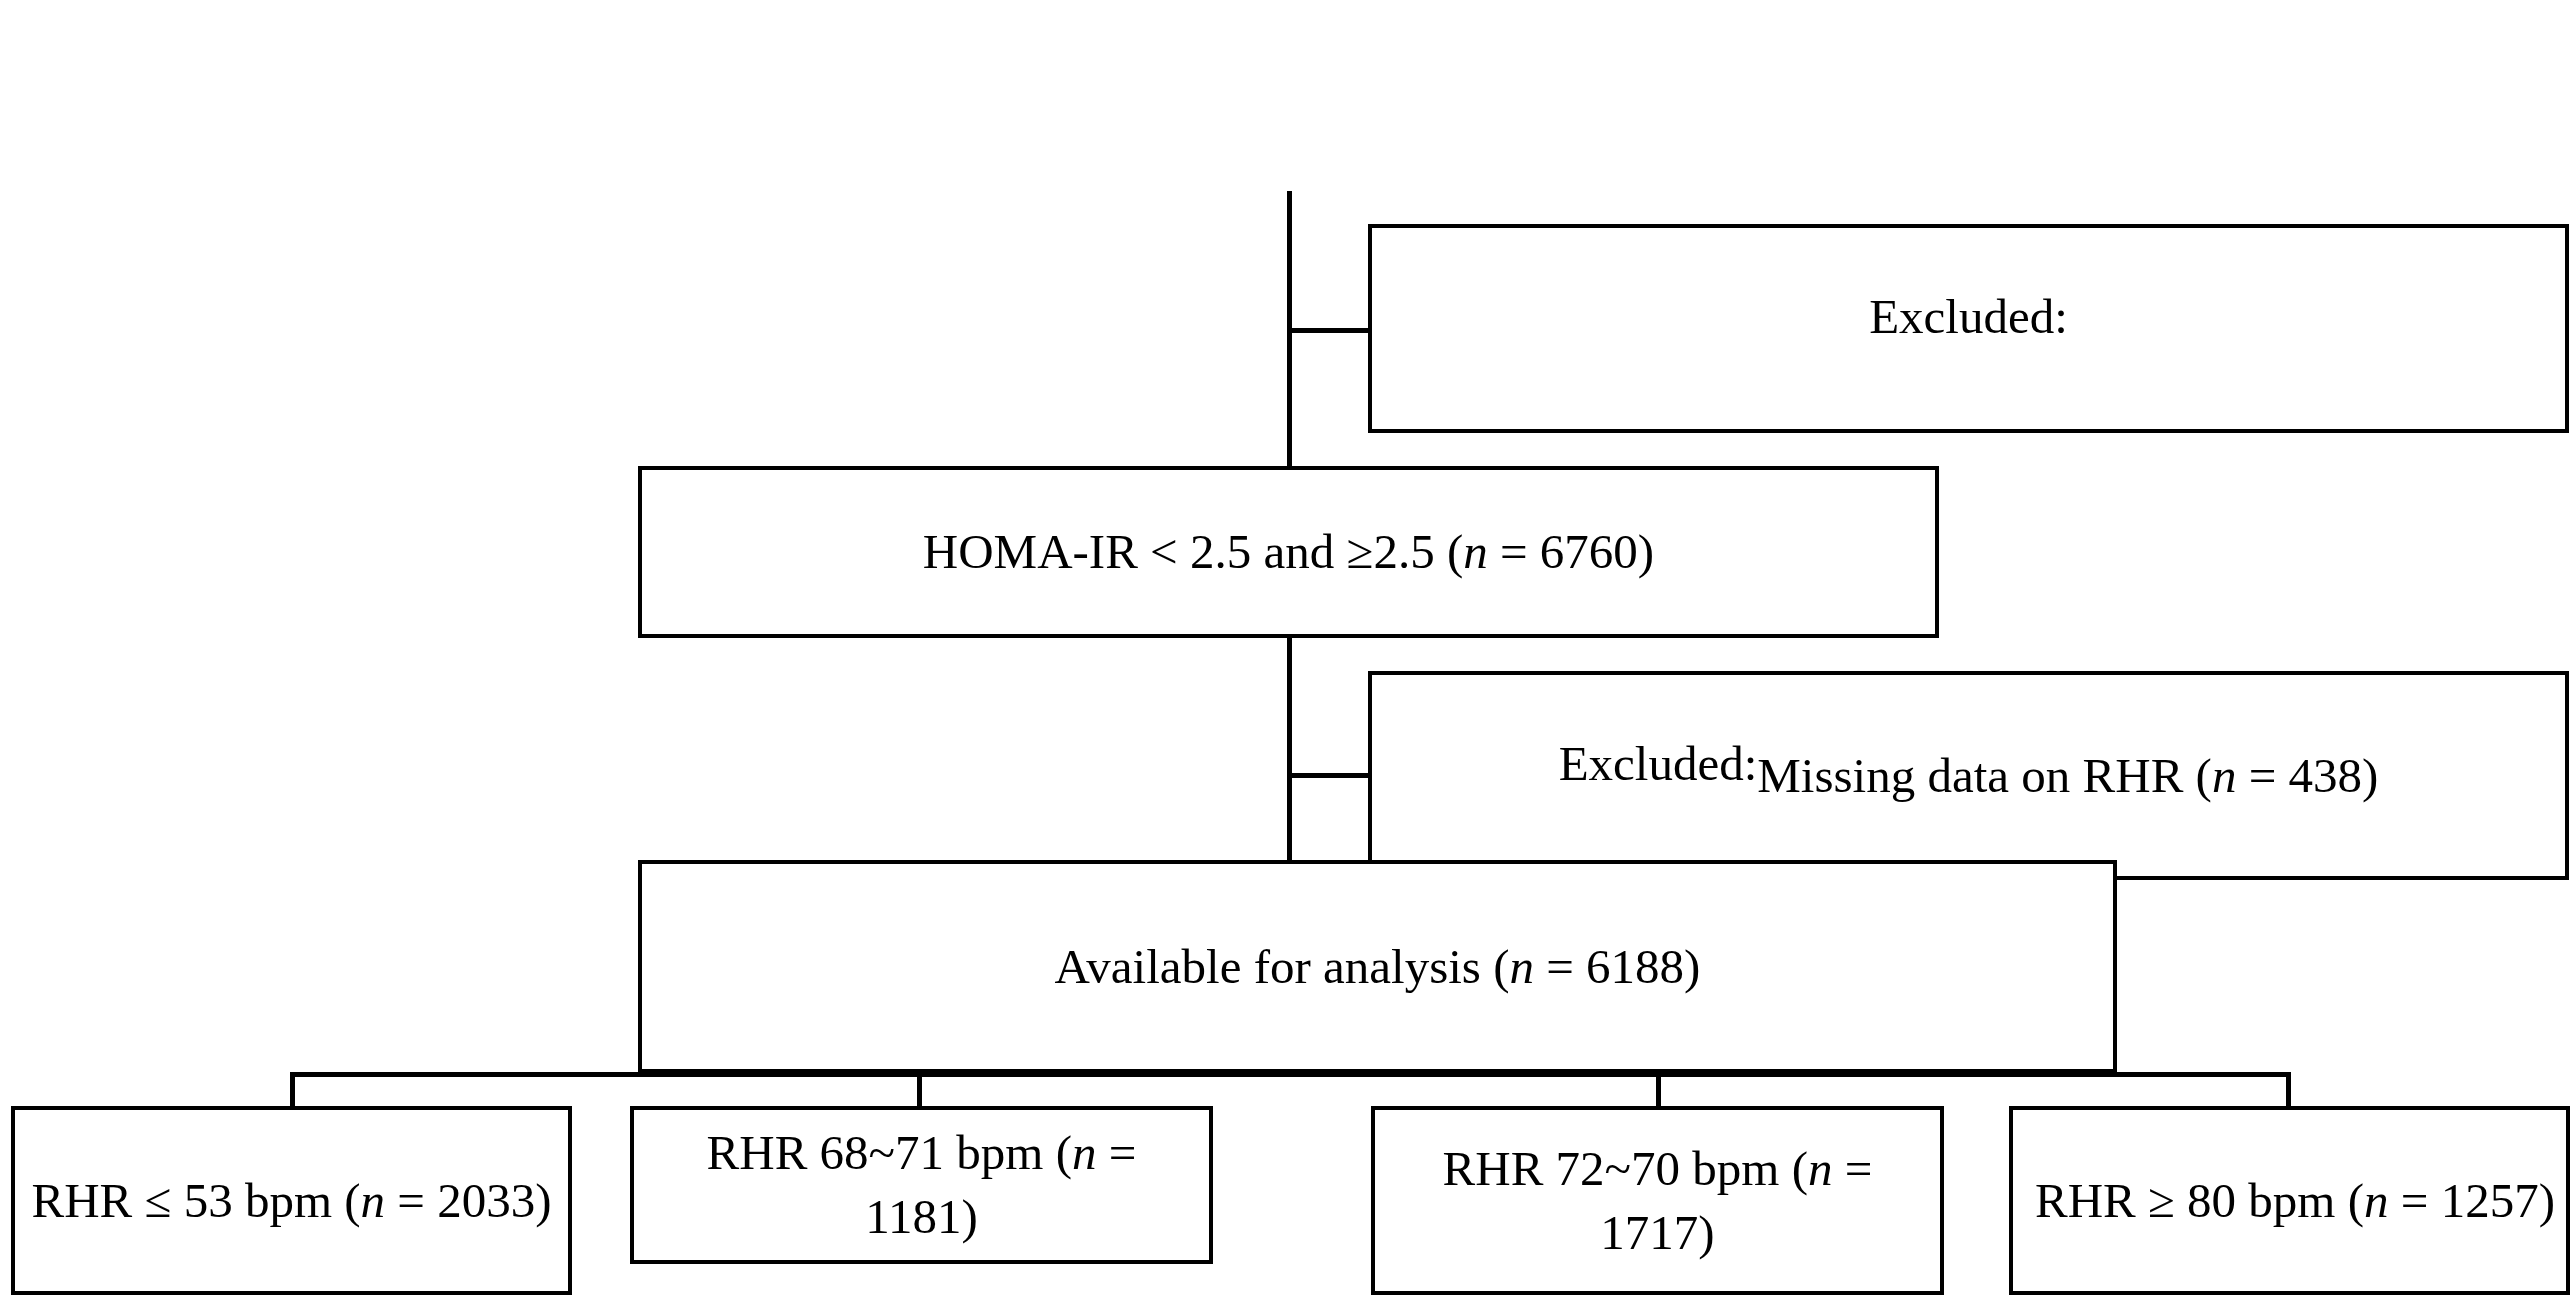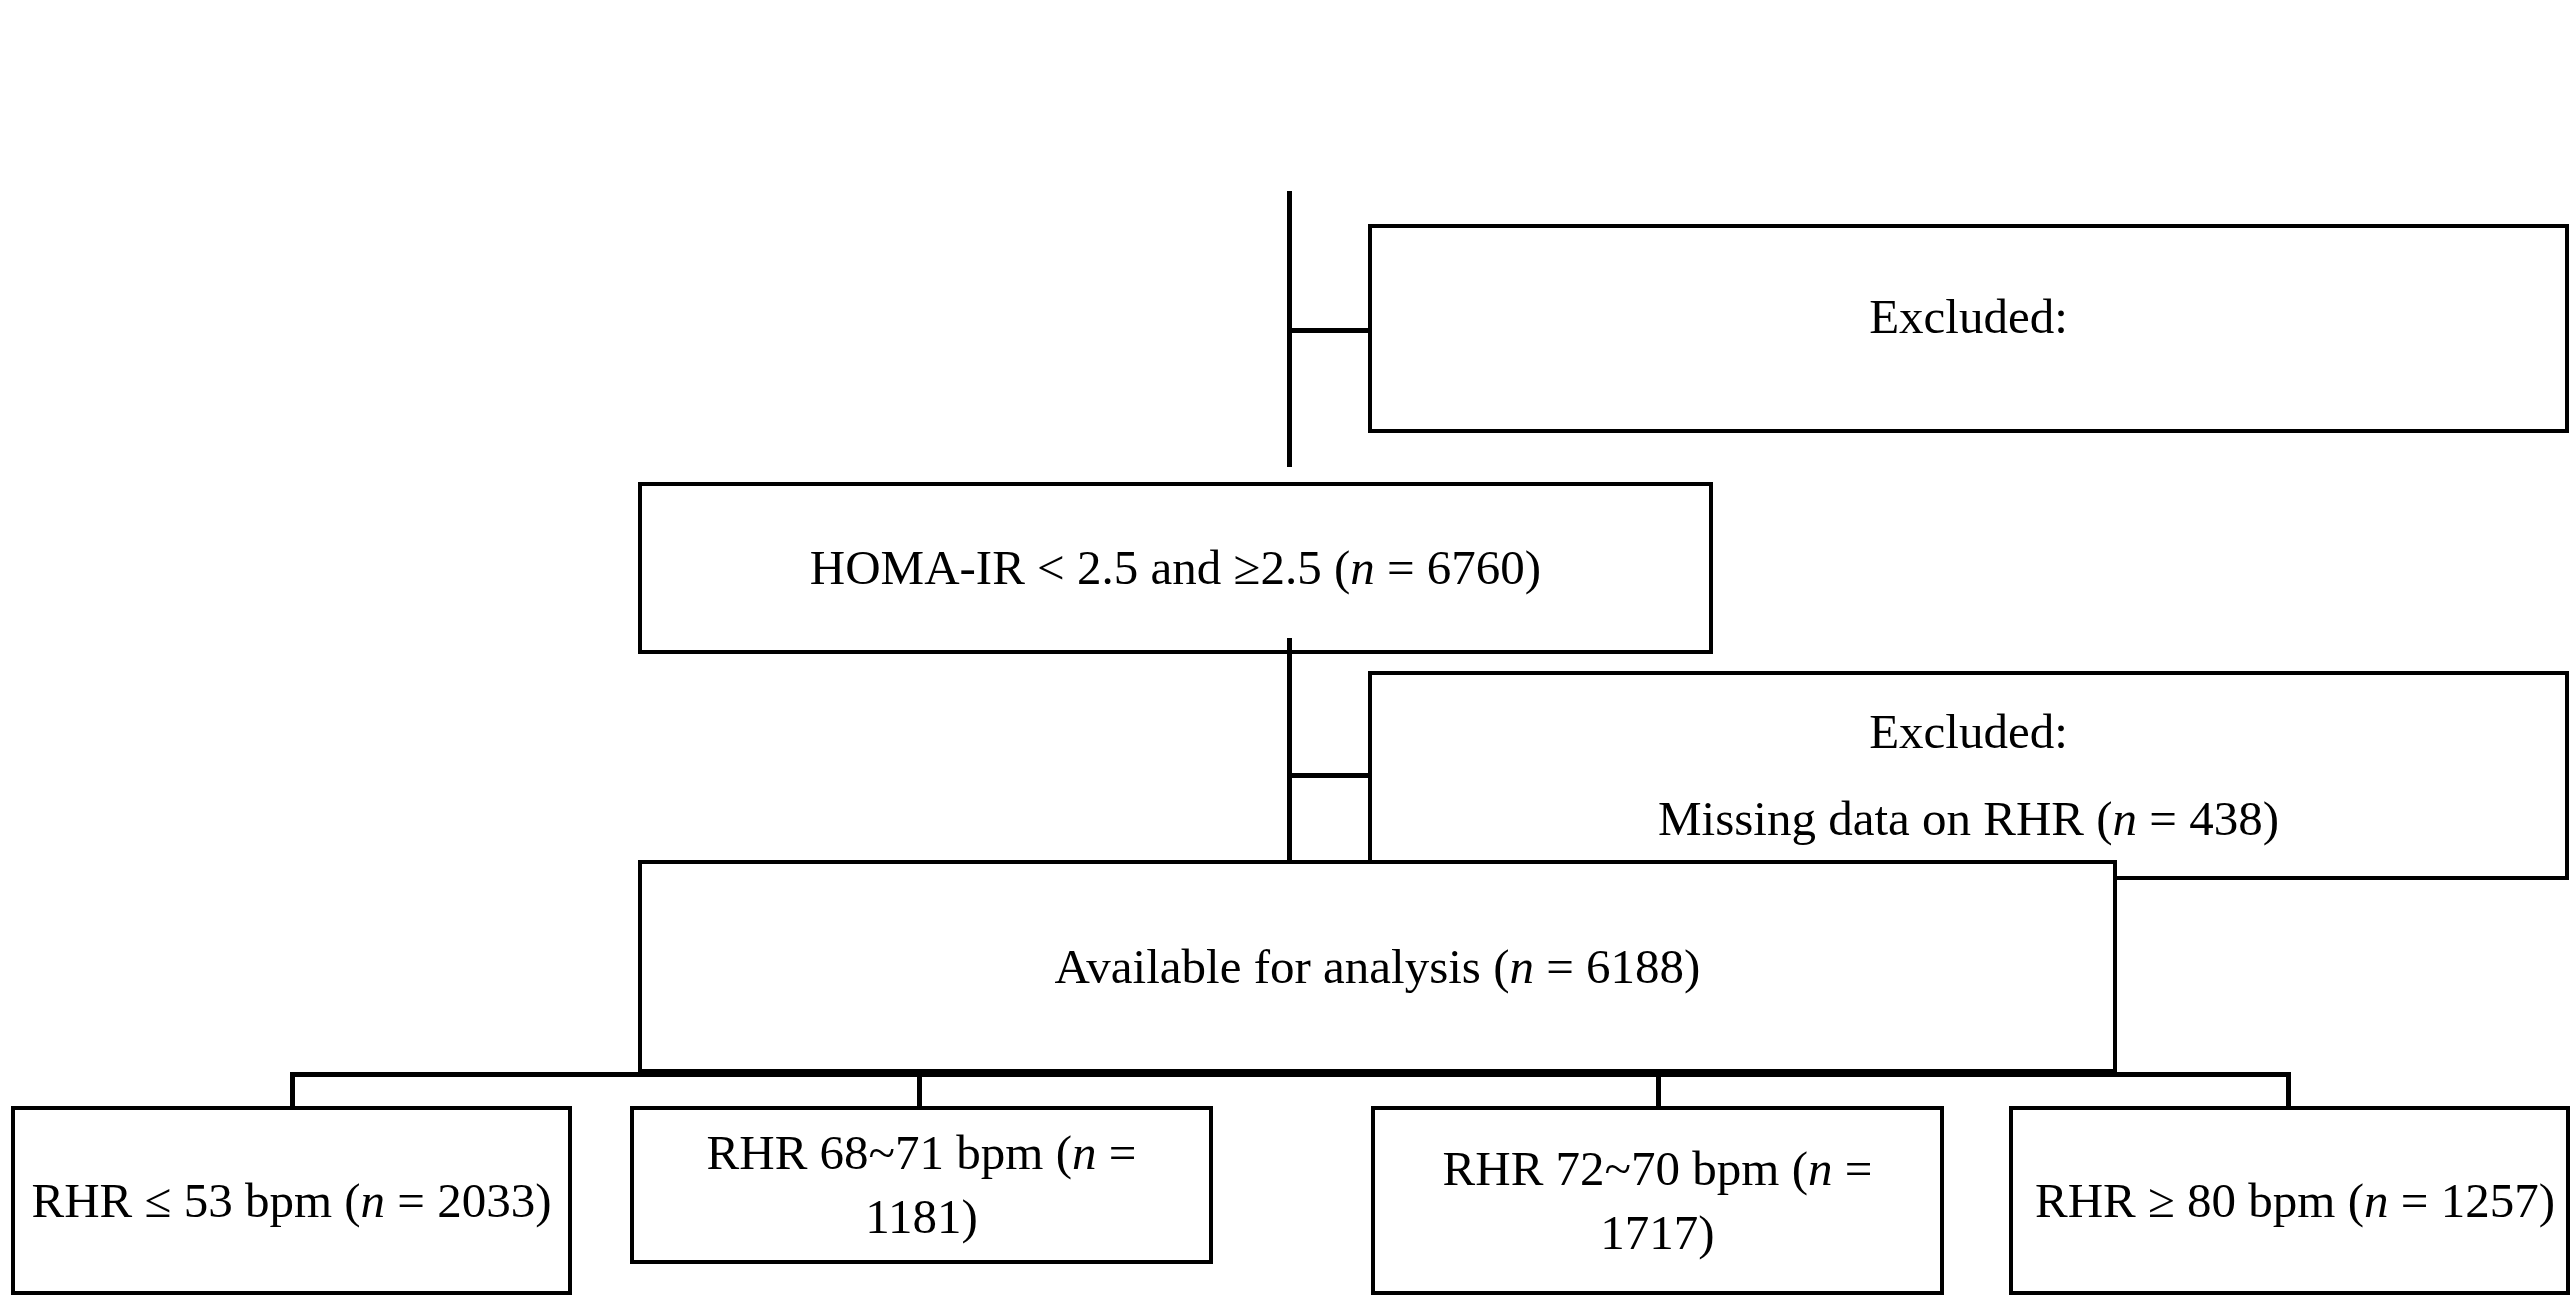--- a/index.html
+++ b/index.html
@@ -40,7 +40,6 @@
 
   
   .node.two-line {
-    flex-direction: column;
   }
   .node.two-line .line1 { display: block; margin-bottom: 23.6px; }
   .node.two-line .line2 { display: block; }

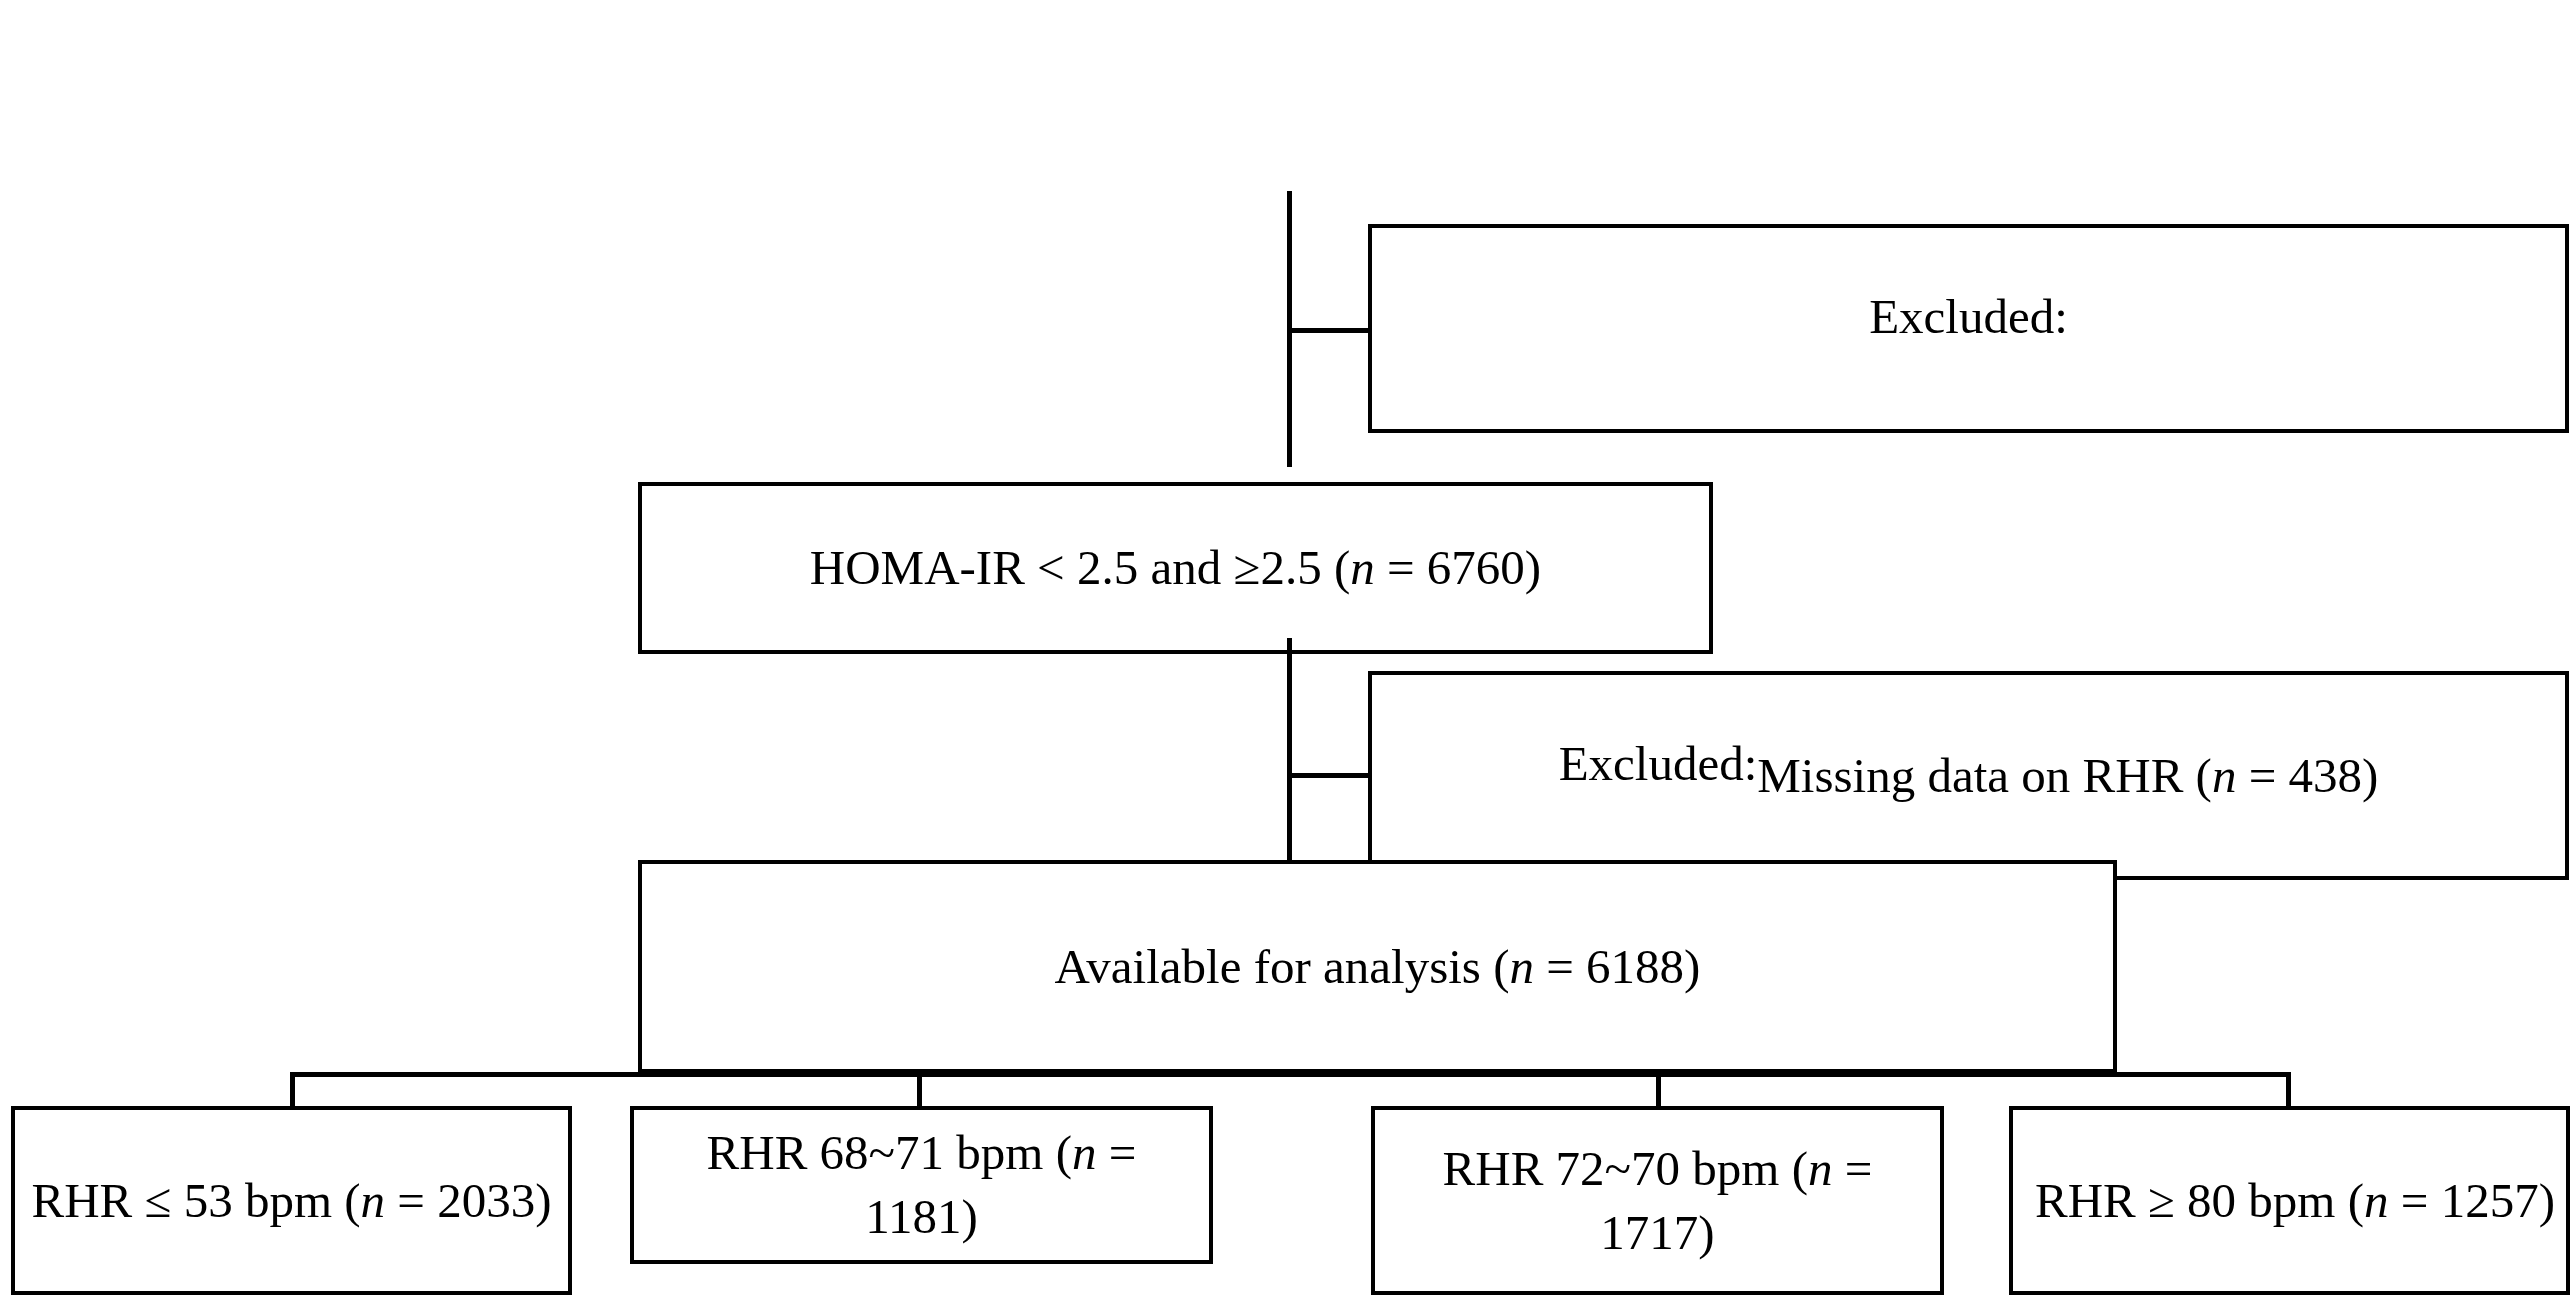--- a/index.html
+++ b/index.html
@@ -47,7 +47,7 @@
   
   #node-participants { left: 638px;  top: 19px;   width: 1301px; height: 172px; }
   #node-excl-homa    { left: 1368px; top: 224px;  width: 1201px; height: 209px; }
-  #node-homa         { left: 638px;  top: 466px;  width: 1075px; height: 172px; margin-top: 16px; }
+  #node-homa         { left: 638px;  top: 466px;  width: 1301px; height: 172px; }
   #node-excl-rhr     { left: 1368px; top: 671px;  width: 1201px; height: 209px; }
   #node-available    { left: 638px;  top: 860px; width: 1479px; height: 213px; }
 

